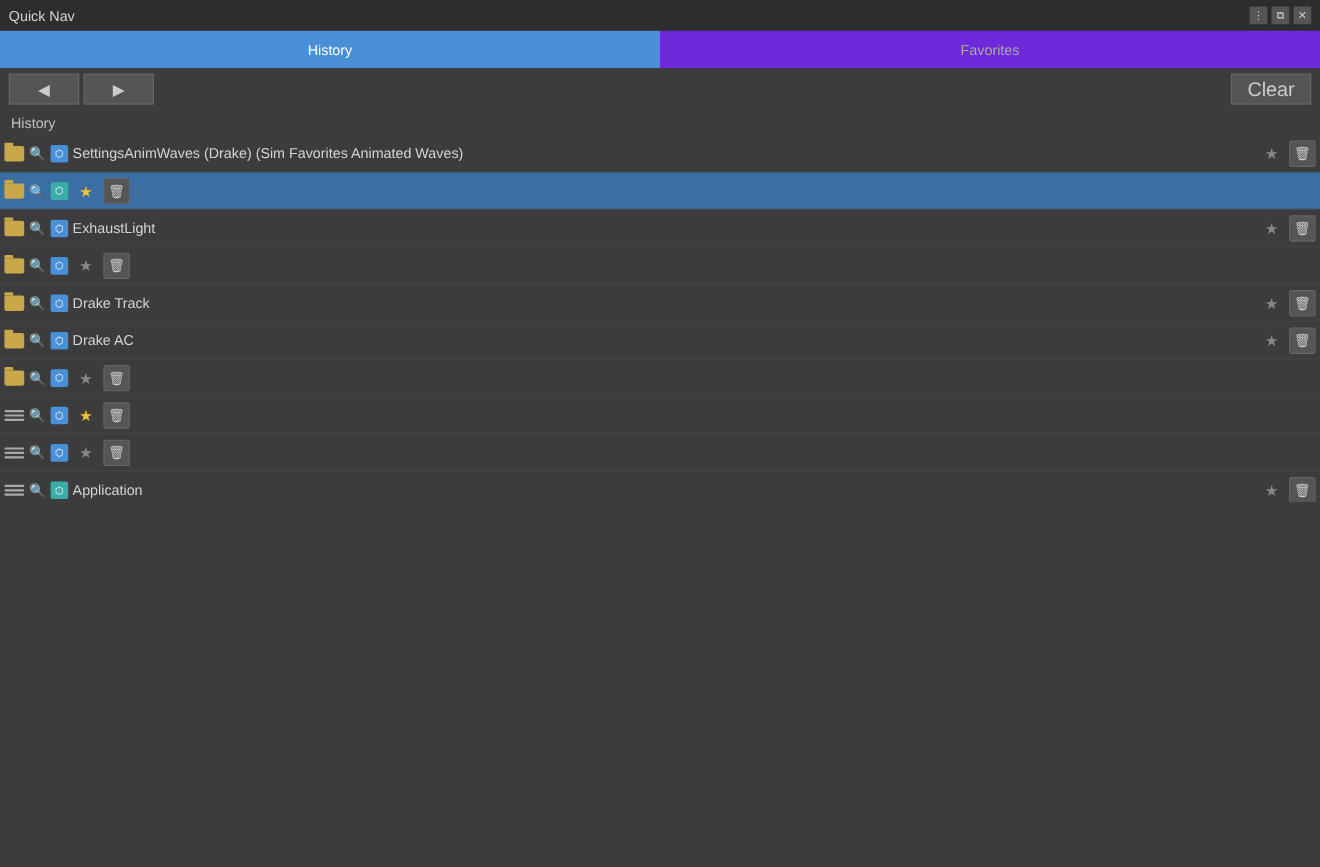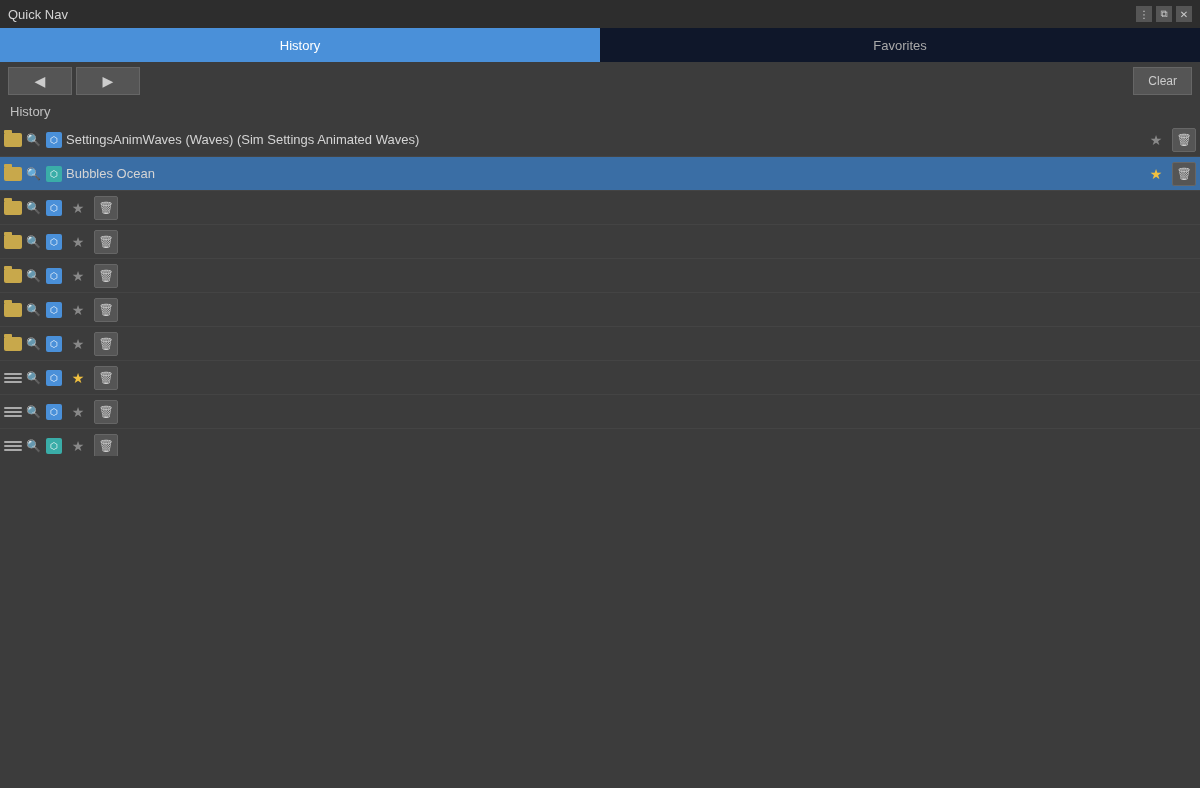--- a/index.html
+++ b/index.html
@@ -80,7 +80,7 @@
     }
 
     .tab:not(.active) {
-      background: #0f172a;
+      background: #6d28d9;
       color: #aaa;
     }
 

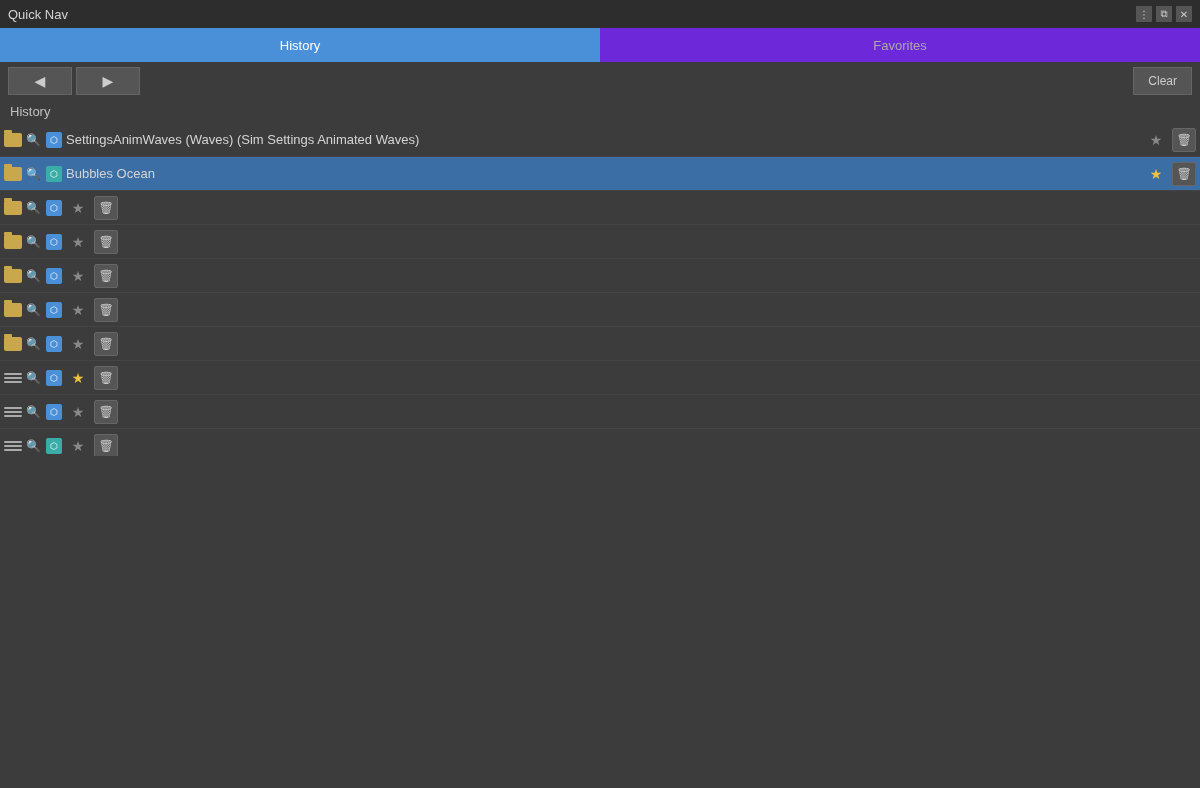--- a/index.html
+++ b/index.html
@@ -120,7 +120,7 @@
       border: 1px solid #666;
       color: #ccc;
       cursor: pointer;
-      font-size: 12px;
+      font-size: 18px;
     }
 
     .section-label {

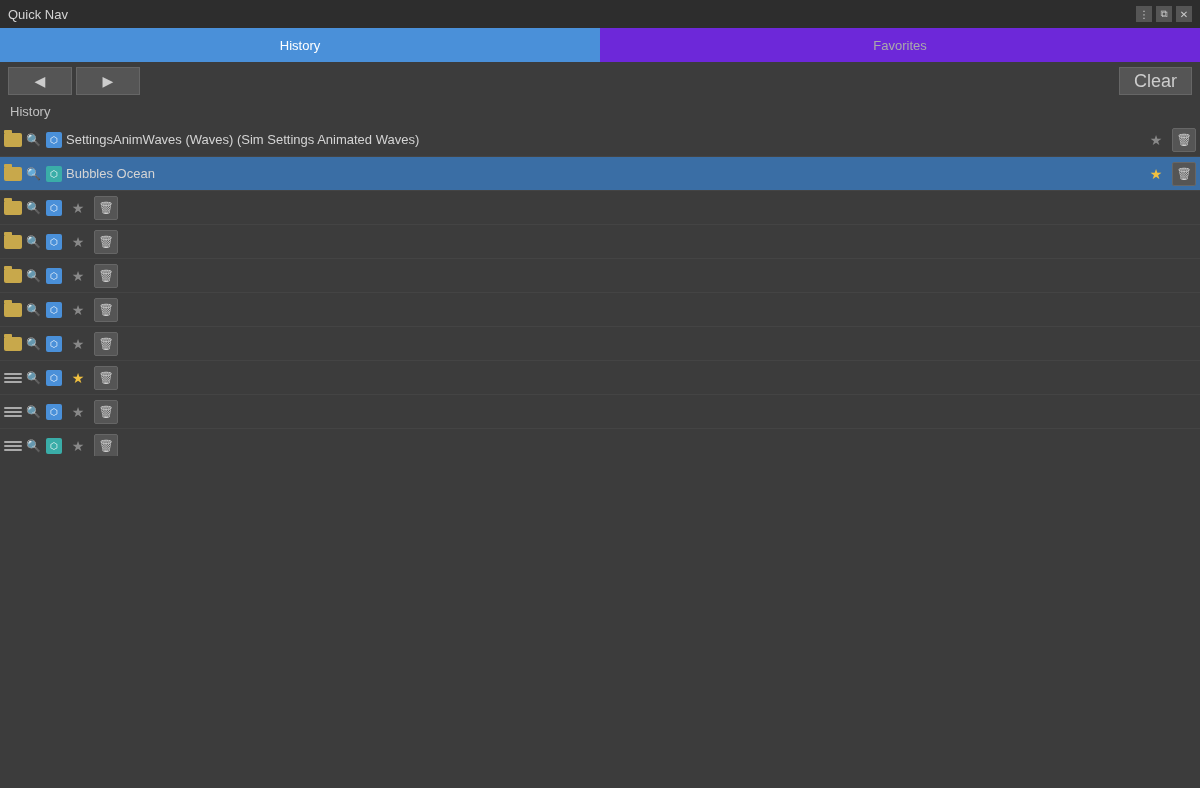--- a/index.html
+++ b/index.html
@@ -314,7 +314,7 @@
       <span class="icon-search">🔍</span>
       <span class="item-icon blue">⬡</span>
     </div>
-    <span class="row-name">SettingsAnimWaves (Waves) (Sim Settings Animated Waves)</span>
+    <span class="row-name">SettingsAnimWaves (Drake) (Sim Favorites Animated Waves)</span>
     <div class="row-actions">
       <button class="star-btn">★</button>
       <button class="delete-btn">🗑</button>

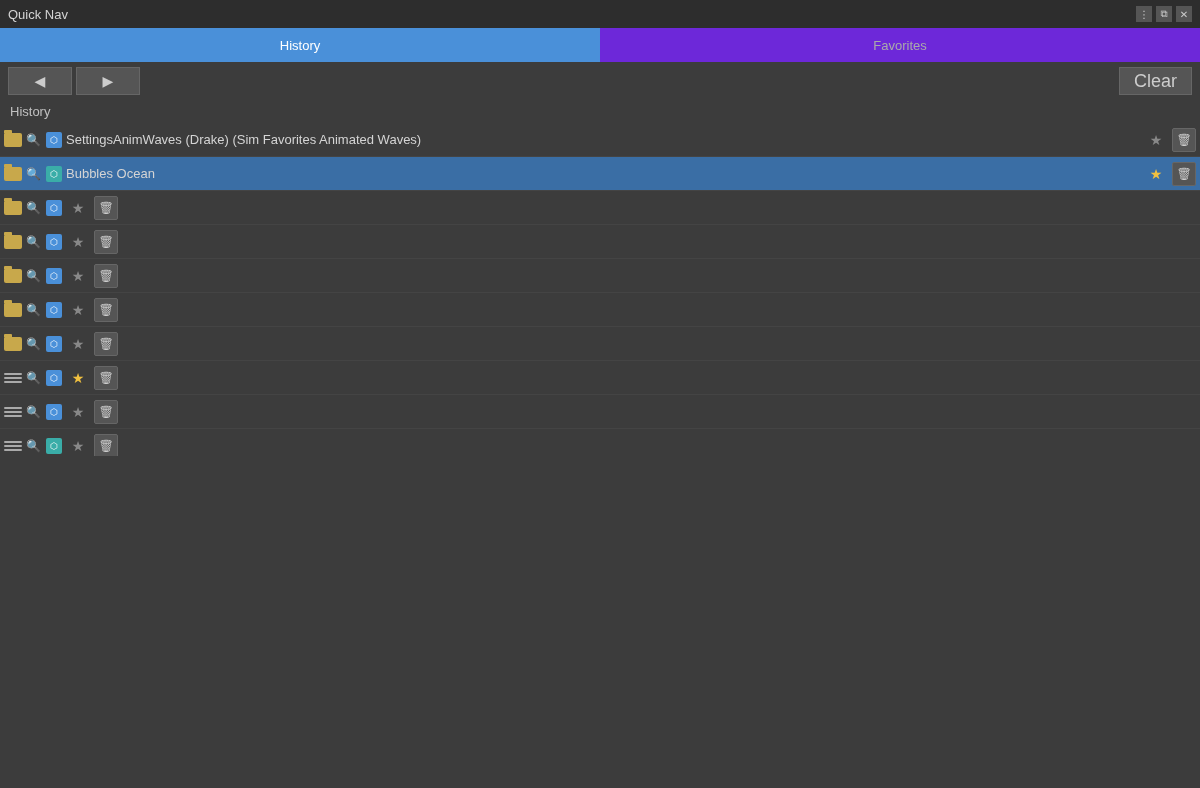--- a/index.html
+++ b/index.html
@@ -326,7 +326,6 @@
       <span class="icon-search">🔍</span>
       <span class="item-icon teal">⬡</span>
     </div>
-    <span class="row-name">Bubbles Ocean</span>
     <div class="row-actions">
       <button class="star-btn active">★</button>
       <button class="delete-btn">🗑</button>

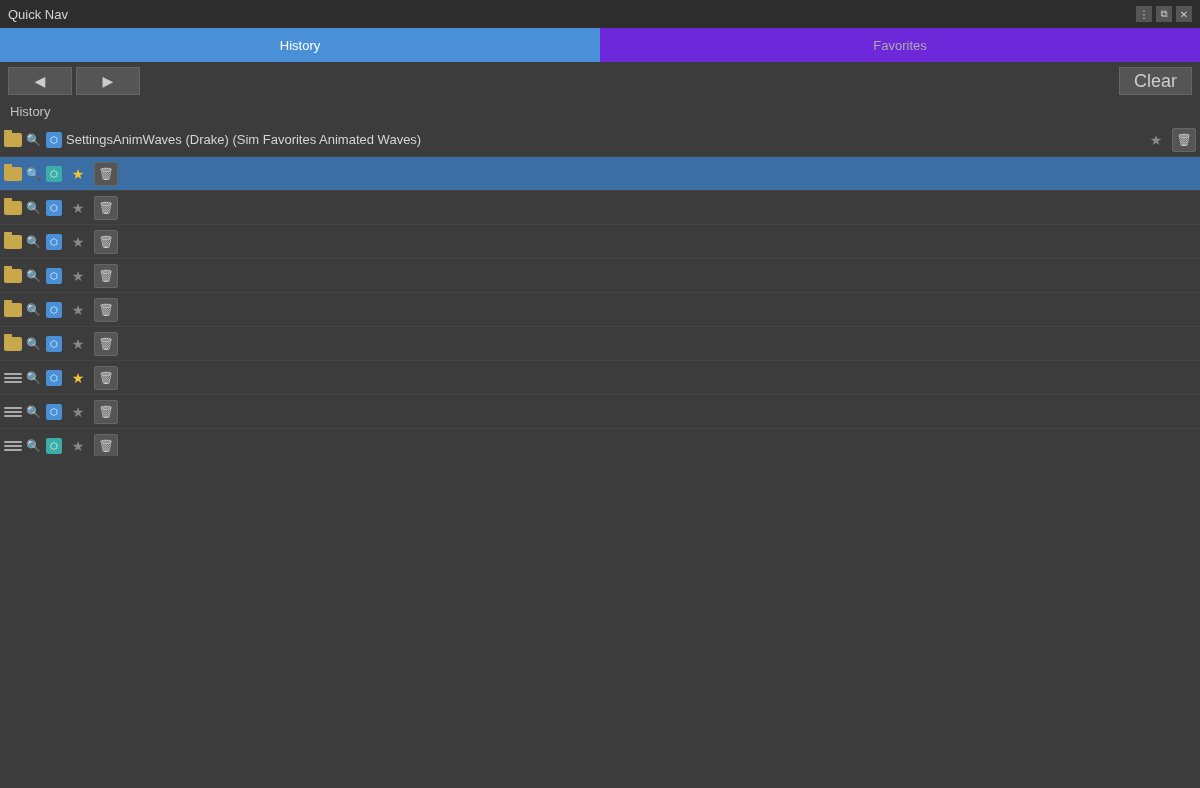--- a/index.html
+++ b/index.html
@@ -337,6 +337,7 @@
       <span class="icon-search">🔍</span>
       <span class="item-icon blue">⬡</span>
     </div>
+    <span class="row-name">ExhaustLight</span>
     <div class="row-actions">
       <button class="star-btn">★</button>
       <button class="delete-btn">🗑</button>

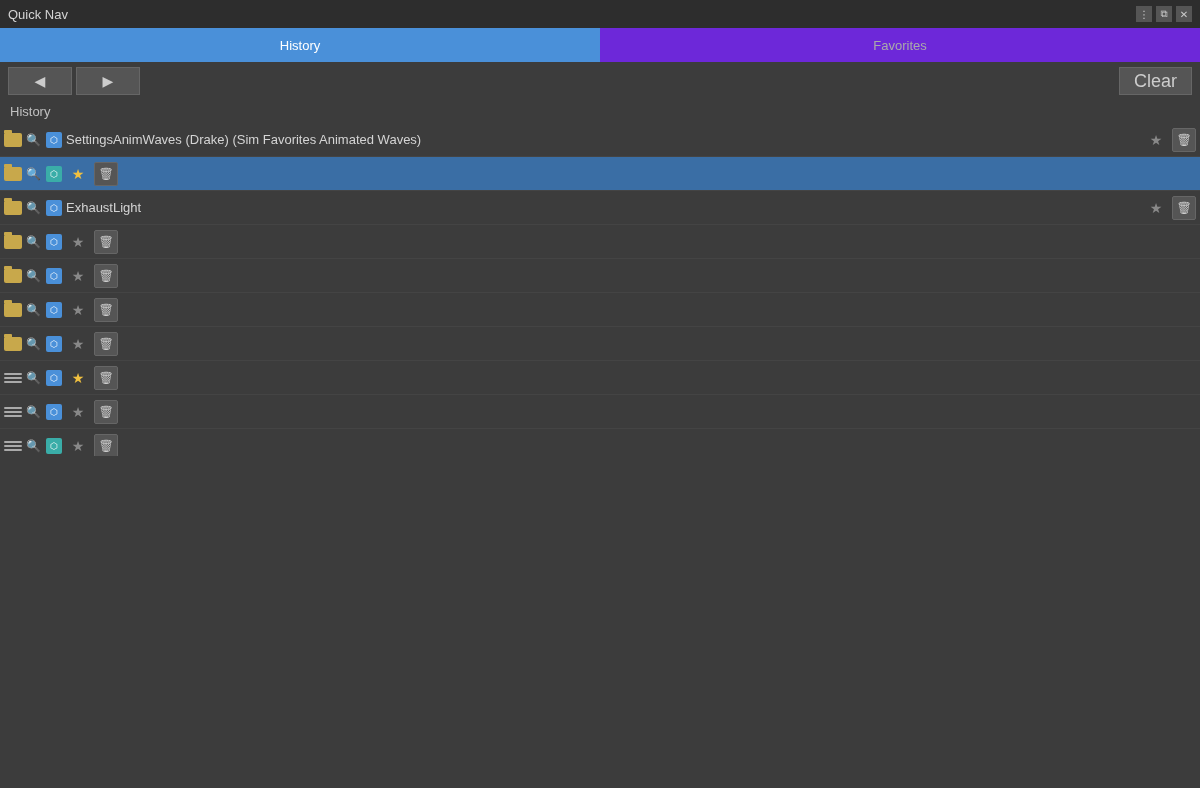--- a/index.html
+++ b/index.html
@@ -360,6 +360,7 @@
       <span class="icon-search">🔍</span>
       <span class="item-icon blue">⬡</span>
     </div>
+    <span class="row-name">Drake Track</span>
     <div class="row-actions">
       <button class="star-btn">★</button>
       <button class="delete-btn">🗑</button>

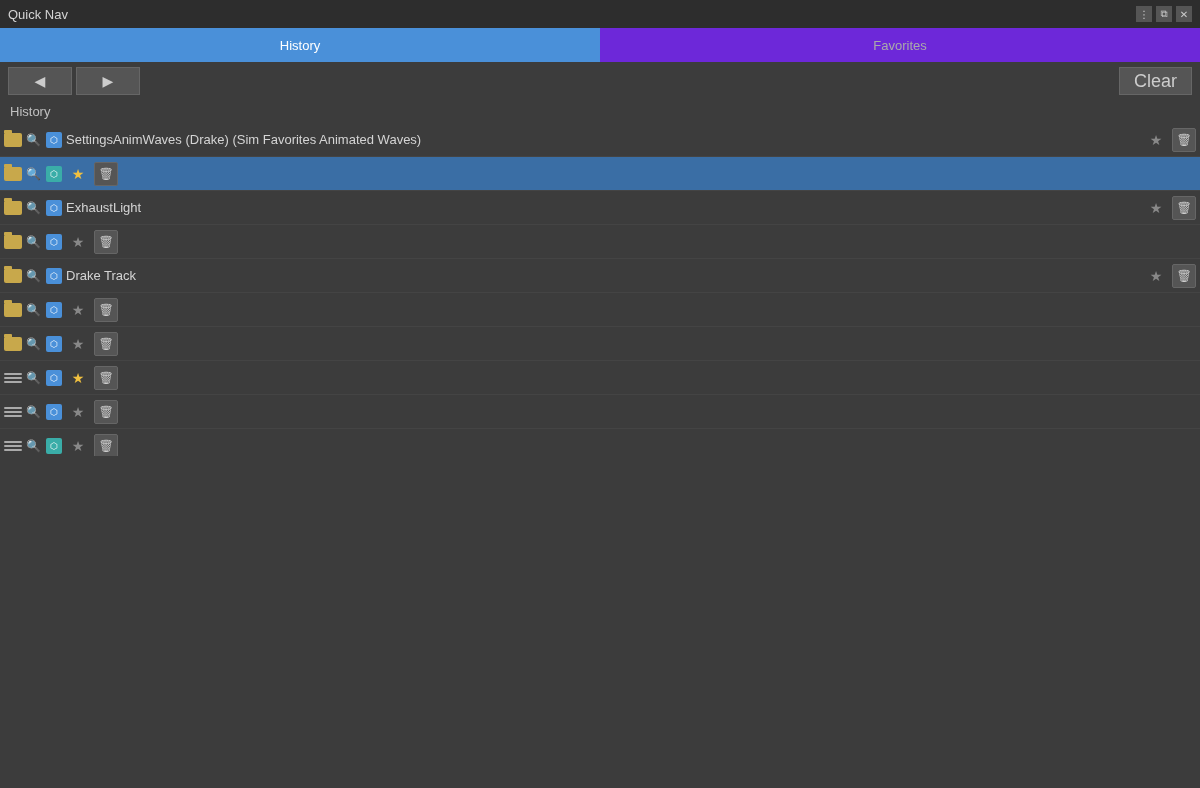--- a/index.html
+++ b/index.html
@@ -372,6 +372,7 @@
       <span class="icon-search">🔍</span>
       <span class="item-icon blue">⬡</span>
     </div>
+    <span class="row-name">Drake AC</span>
     <div class="row-actions">
       <button class="star-btn">★</button>
       <button class="delete-btn">🗑</button>

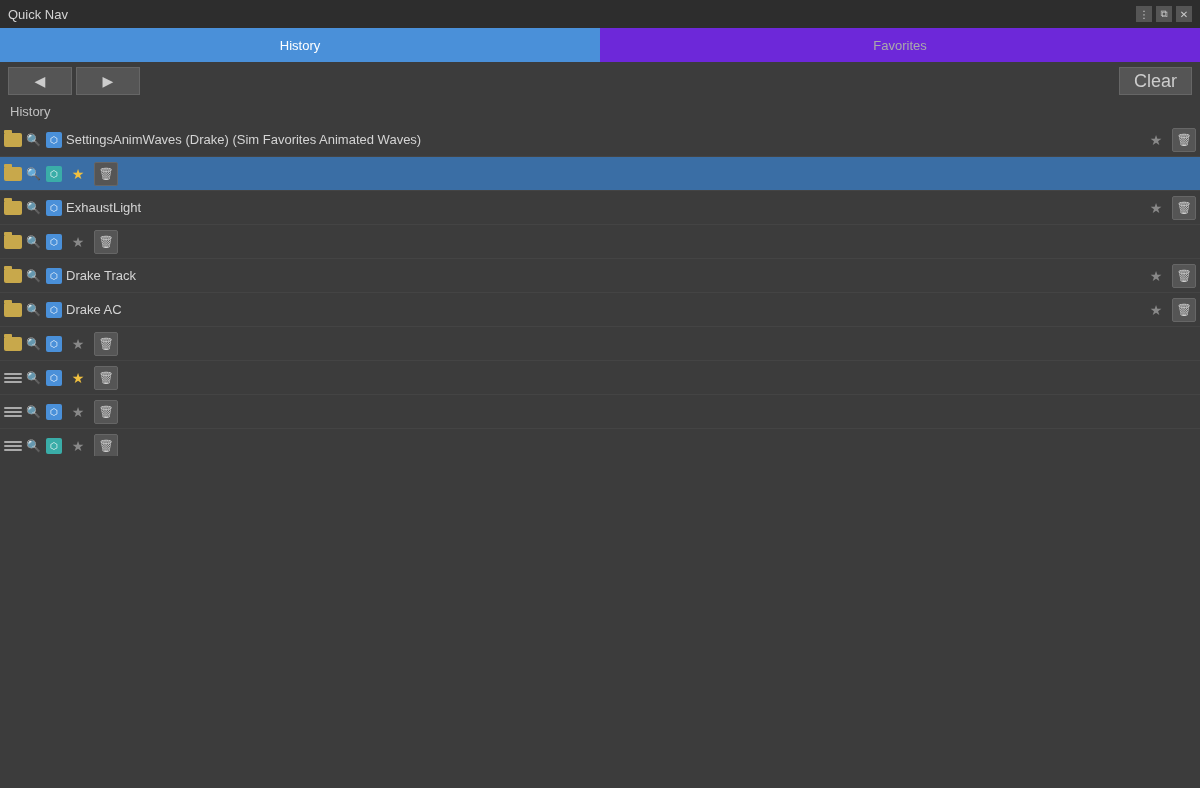--- a/index.html
+++ b/index.html
@@ -429,6 +429,7 @@
       <span class="icon-search">🔍</span>
       <span class="item-icon teal">⬡</span>
     </div>
+    <span class="row-name">Application</span>
     <div class="row-actions">
       <button class="star-btn">★</button>
       <button class="delete-btn">🗑</button>

